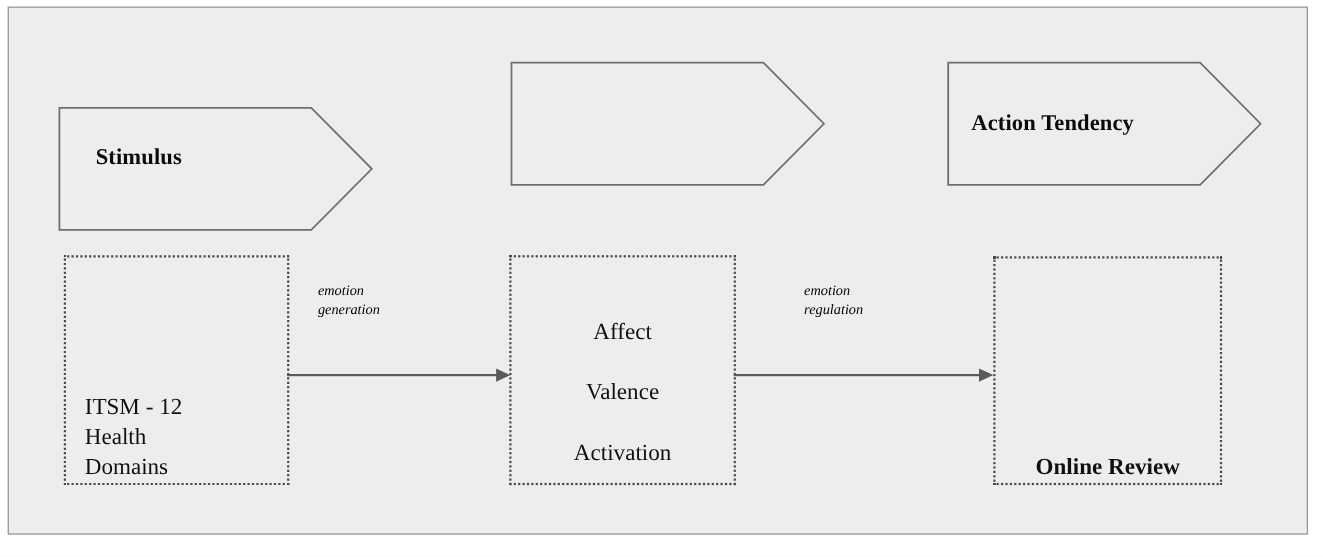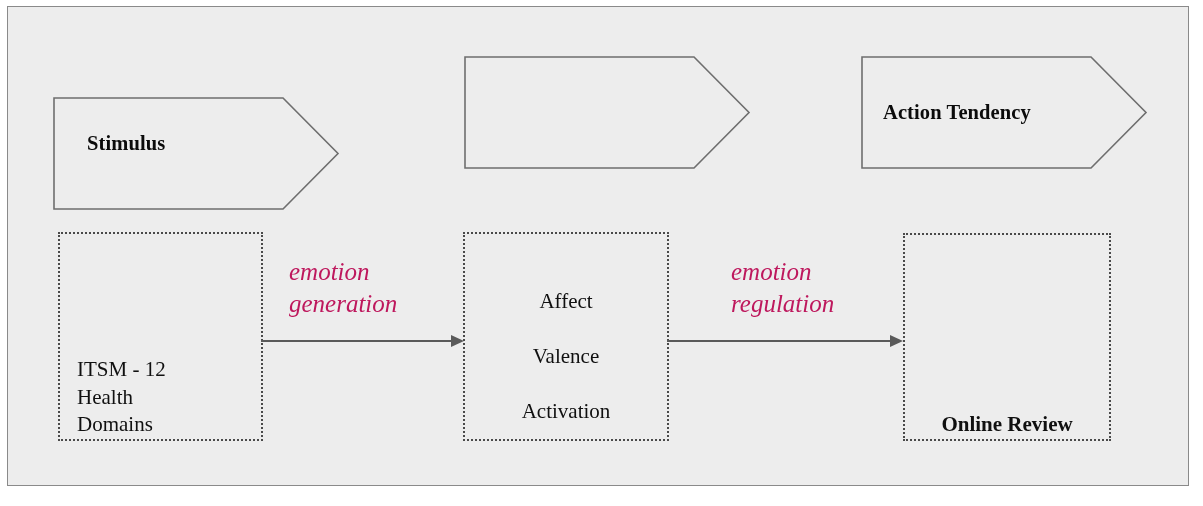--- a/index.html
+++ b/index.html
@@ -99,8 +99,8 @@
   .arrow-label {
     position: absolute;
     font-style: italic;
-    font-size: 25px;
-    color: #be185d;
+    font-size: 13px;
+    color: #000000;
     line-height: 1.28;
     white-space: nowrap;
   }

